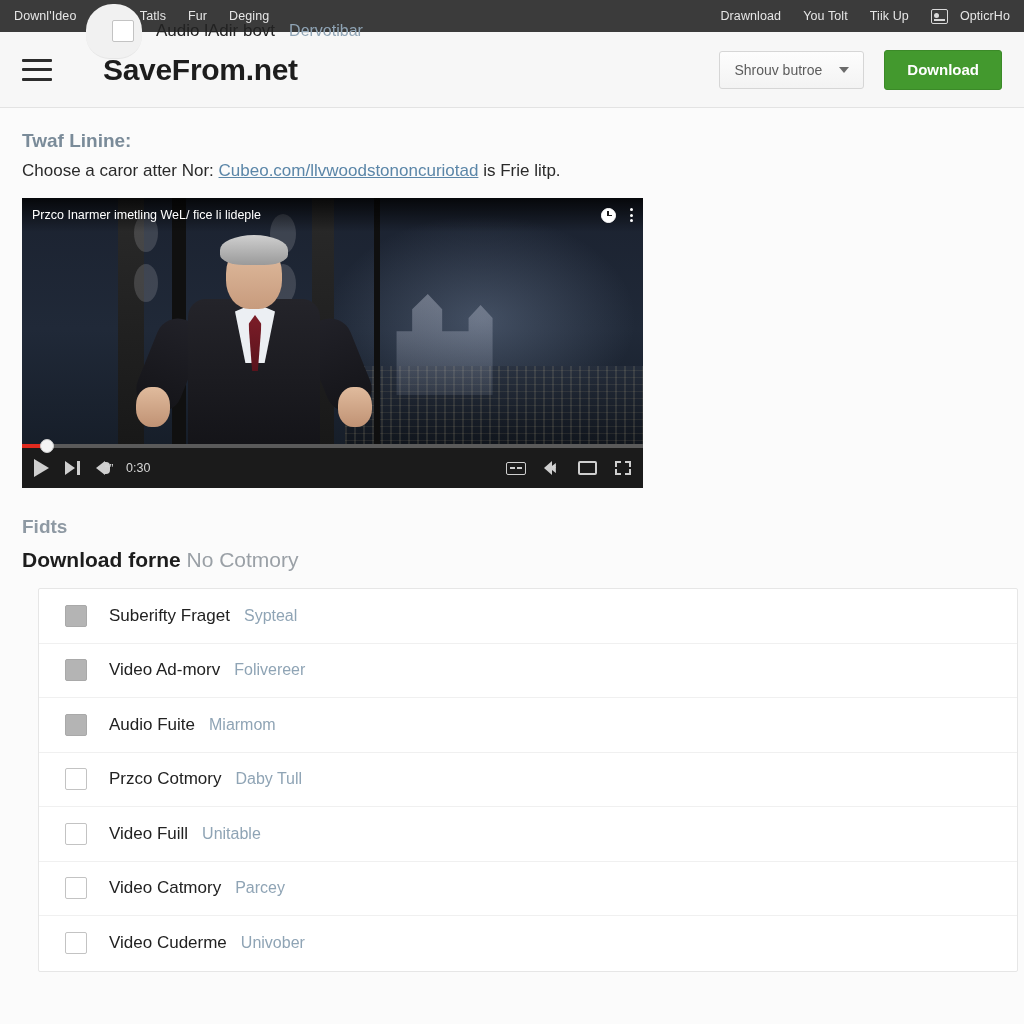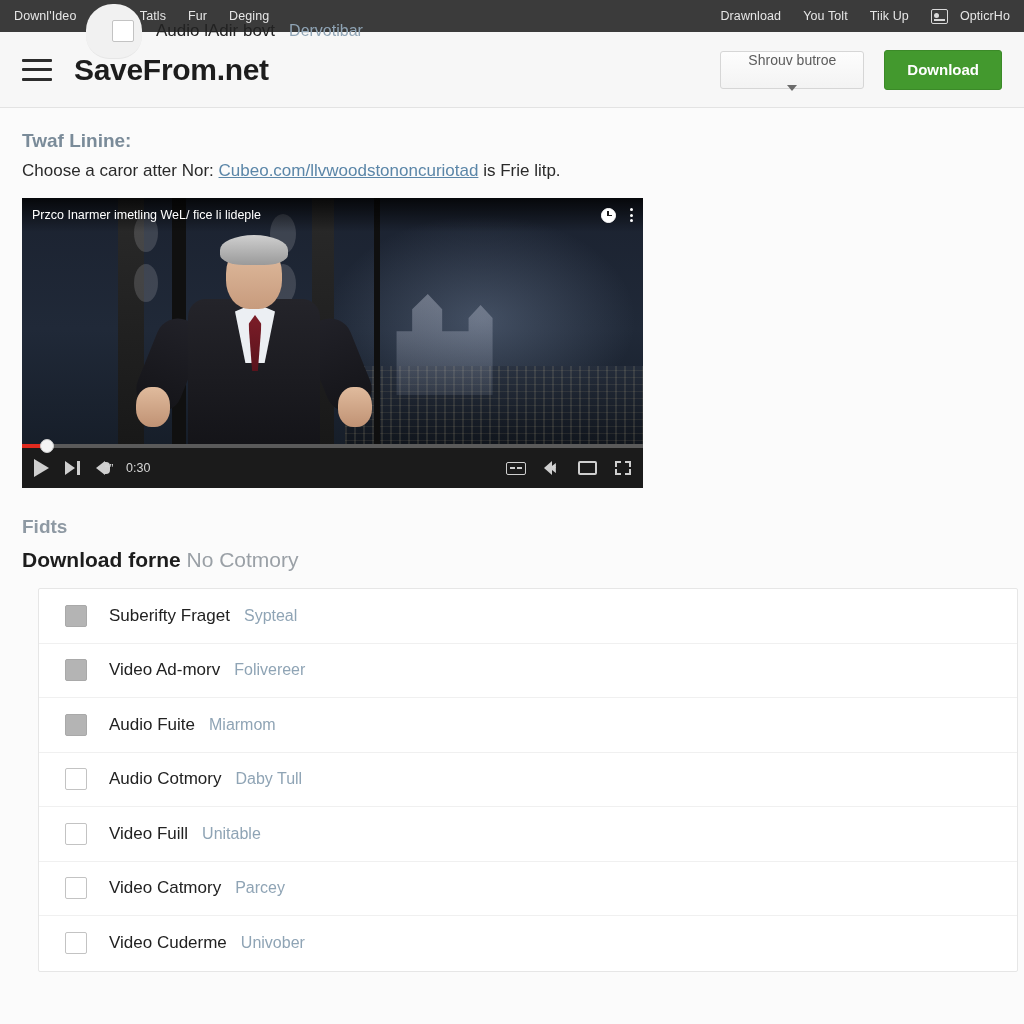--- a/index.html
+++ b/index.html
@@ -67,6 +67,7 @@
     font-weight: bold;
     color: #1d1d1d;
     letter-spacing: -.3px;
+    margin-left: 29px;
   }
   .header-right { margin-left: auto; display: flex; align-items: center; gap: 20px; }
   .select-btn {

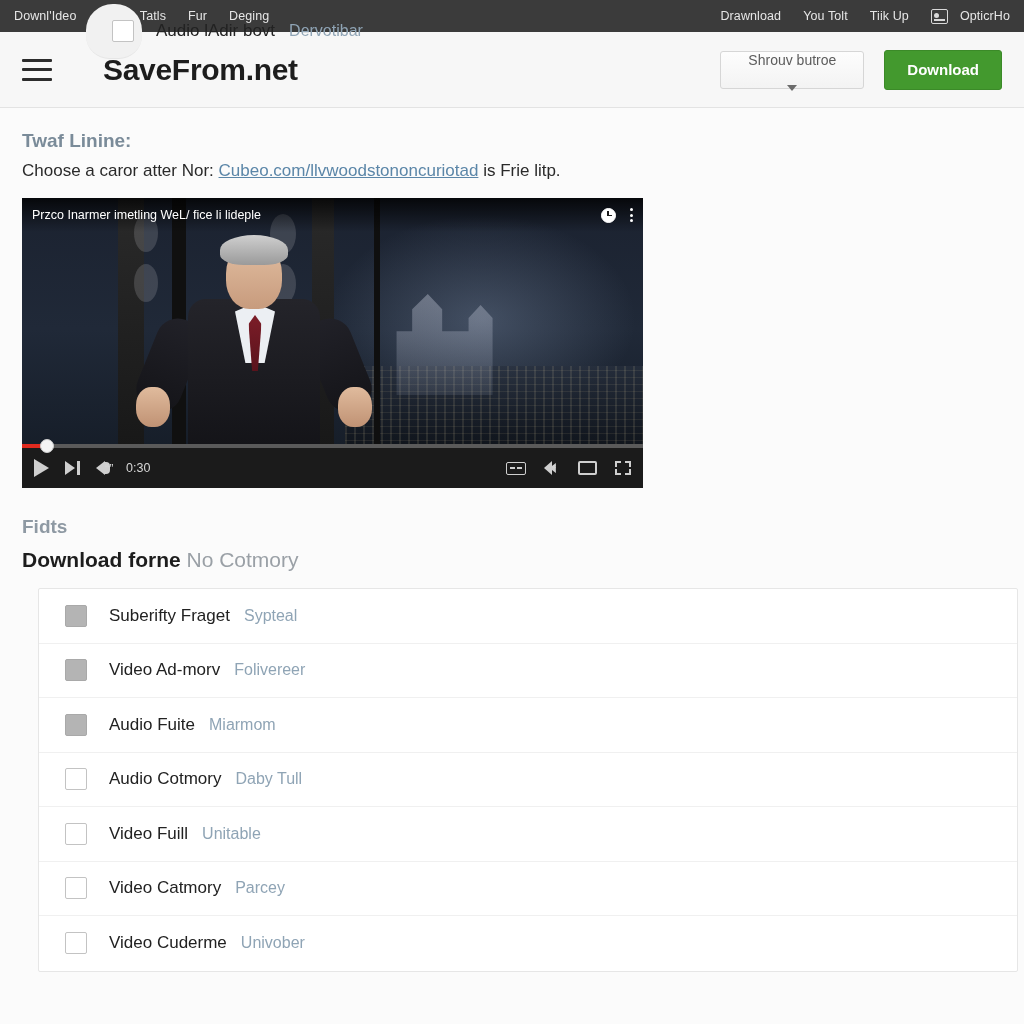--- a/index.html
+++ b/index.html
@@ -82,7 +82,6 @@
     color: #5c5c5c;
     cursor: pointer;
     gap: 17px;
-    flex-direction: column;
   }
   .caret {
     width: 0; height: 0;

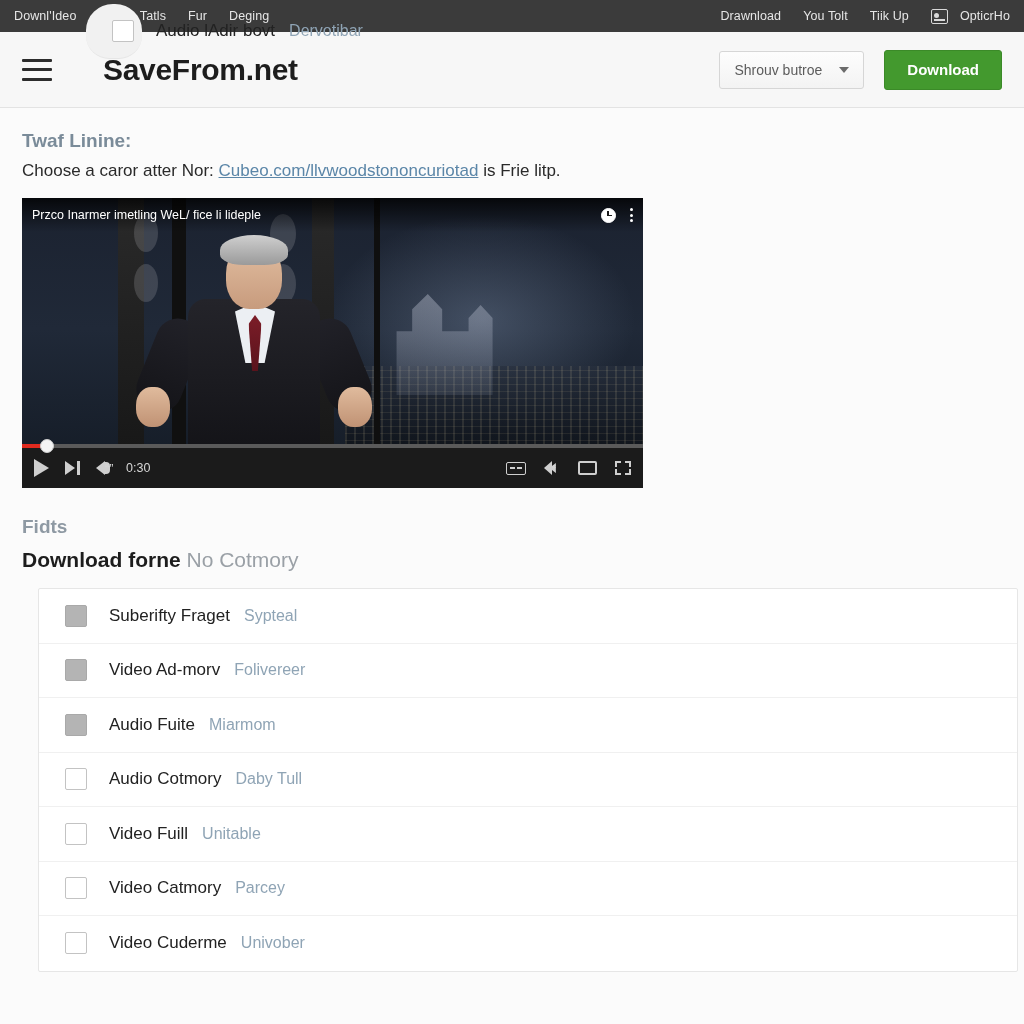--- a/index.html
+++ b/index.html
@@ -481,7 +481,7 @@
     </div>
     <div class="row">
       <span class="cbox"></span>
-      <span class="row-label">Audio Cotmory</span>
+      <span class="row-label">Przco Cotmory</span>
       <span class="row-meta">Daby Tull</span>
     </div>
     <div class="row">

